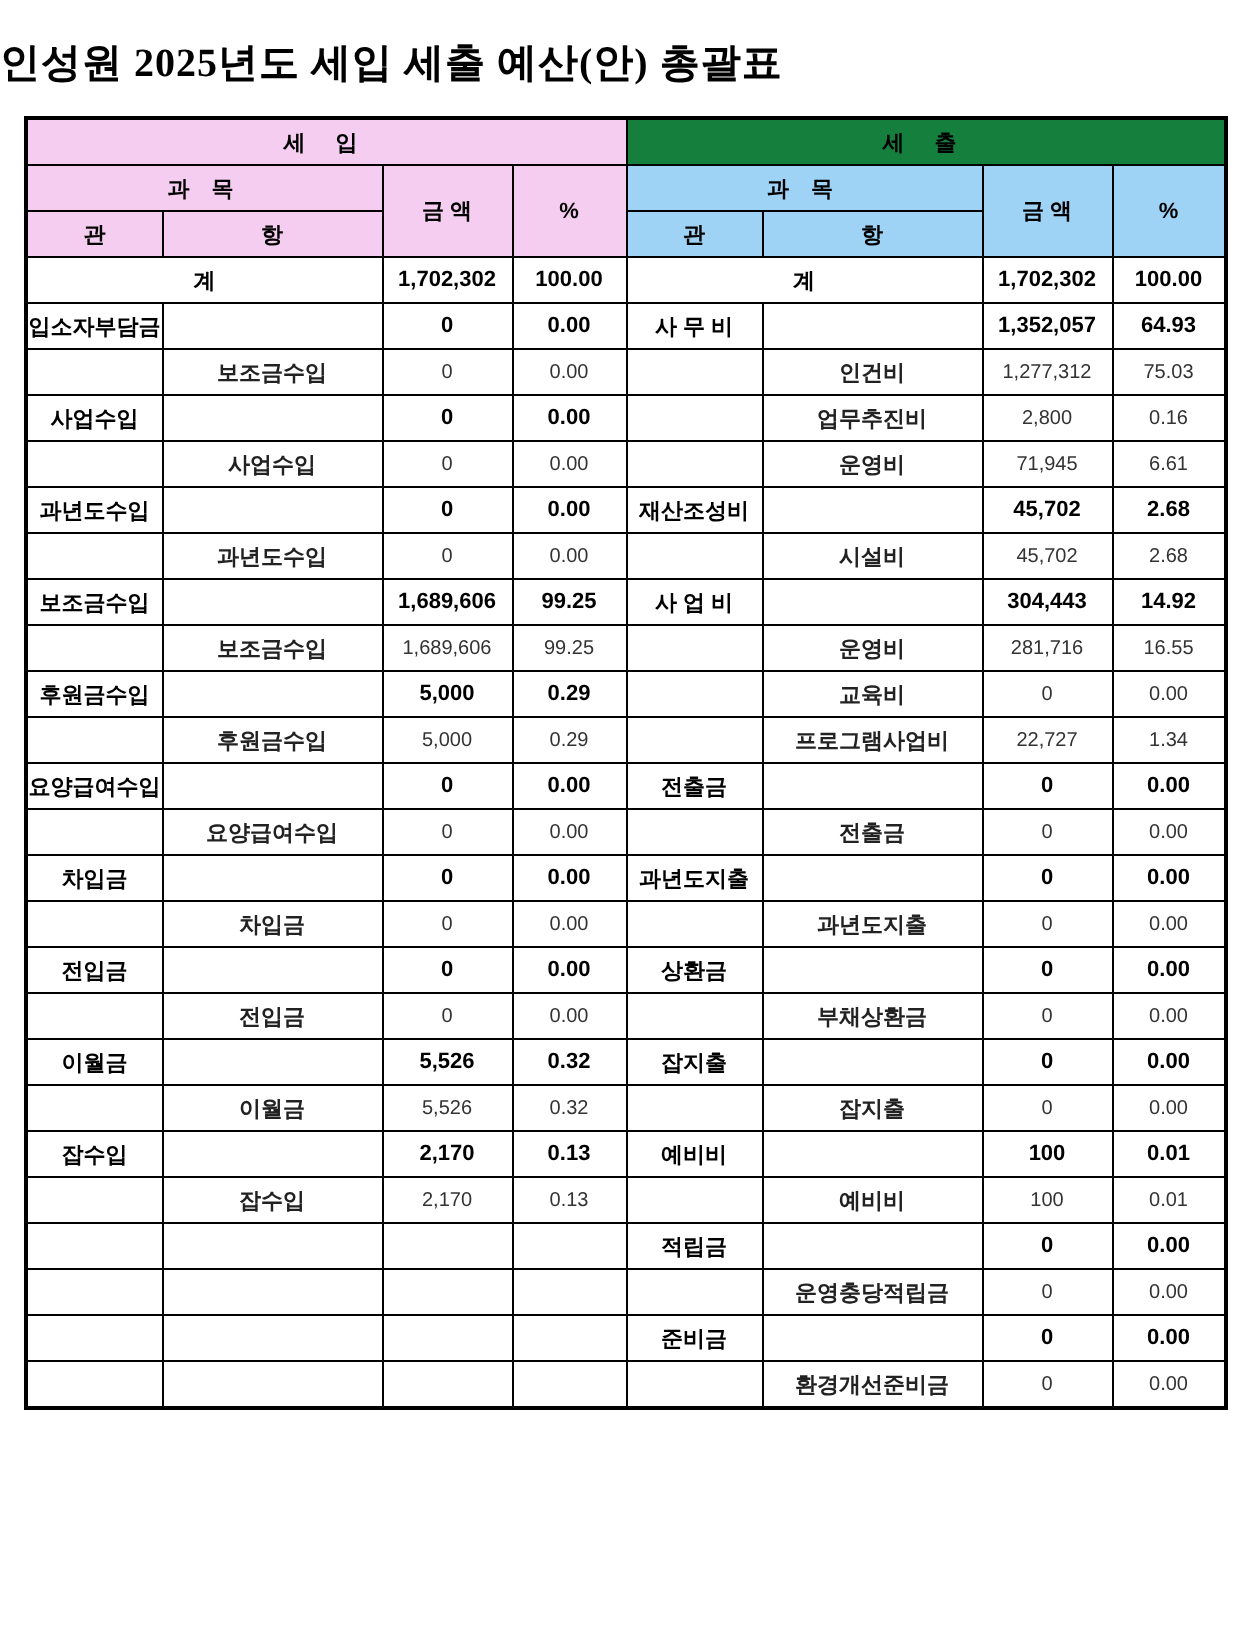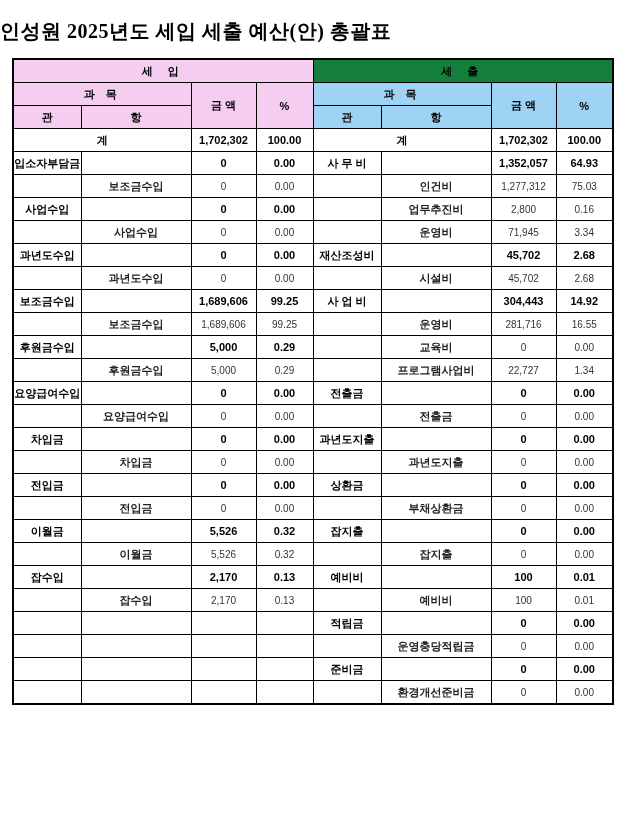--- a/index.html
+++ b/index.html
@@ -191,7 +191,7 @@
           <td class="gwan-cell"></td>
           <td class="hang-cell">운영비</td>
           <td class="num sub">71,945</td>
-          <td class="num sub thick-right">3.34</td>
+          <td class="num sub thick-right">6.61</td>
         </tr>
         <tr class="rowh">
           <td class="gwan-cell thick-left">과년도수입</td>

